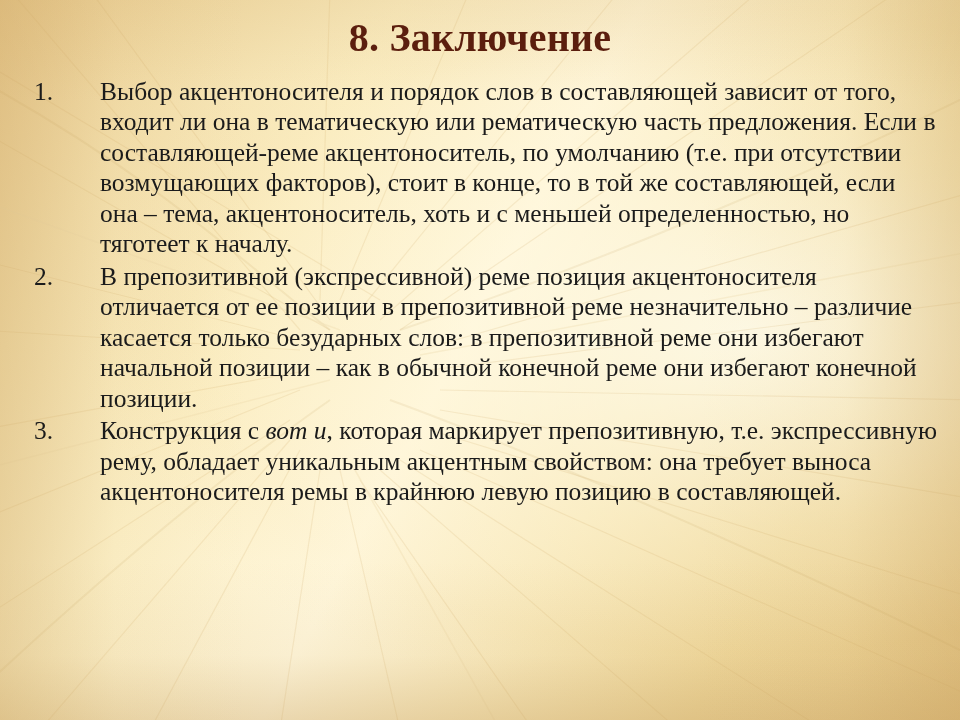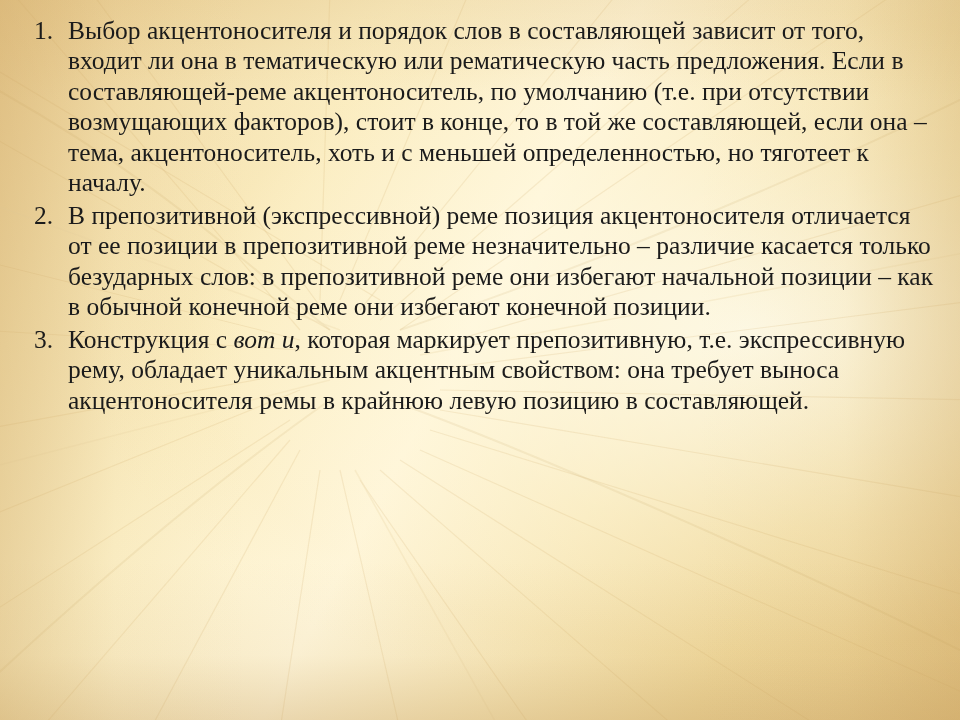--- a/index.html
+++ b/index.html
@@ -135,6 +135,7 @@
   <div class="vignette"></div>
 
   <div class="content">
+    <h1 class="slide-title">8. Заключение</h1>
 
     <ul class="body-list">
       <li class="body-item">

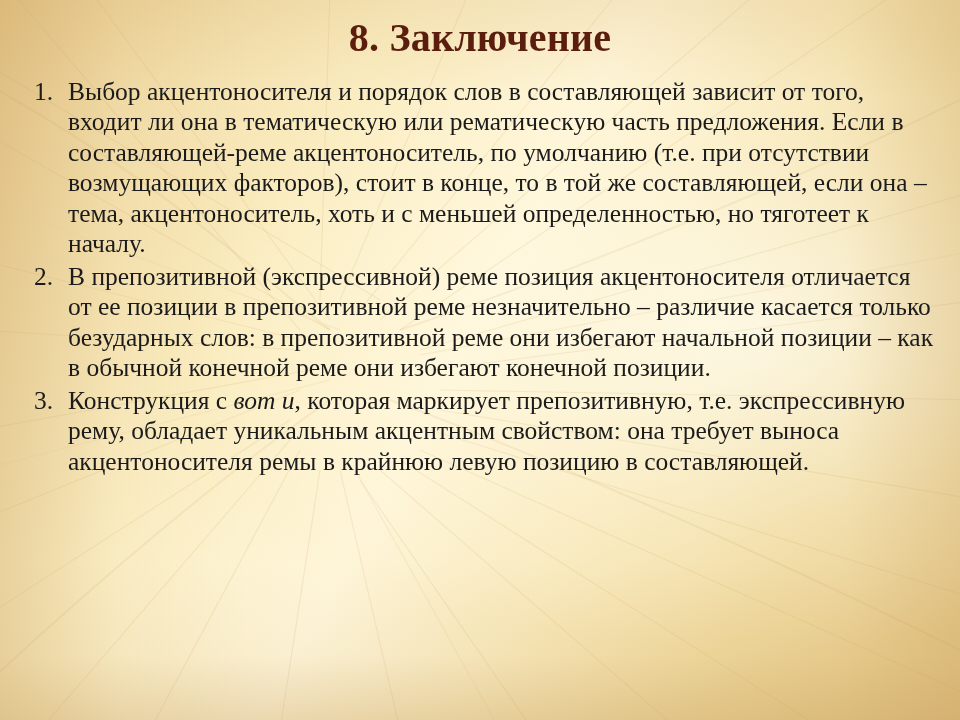--- a/index.html
+++ b/index.html
@@ -78,6 +78,7 @@
   }
   .item-text {
     flex: 1 1 auto;
+    margin-left: 32px;
   }
   .item-text i { }
 </style>

